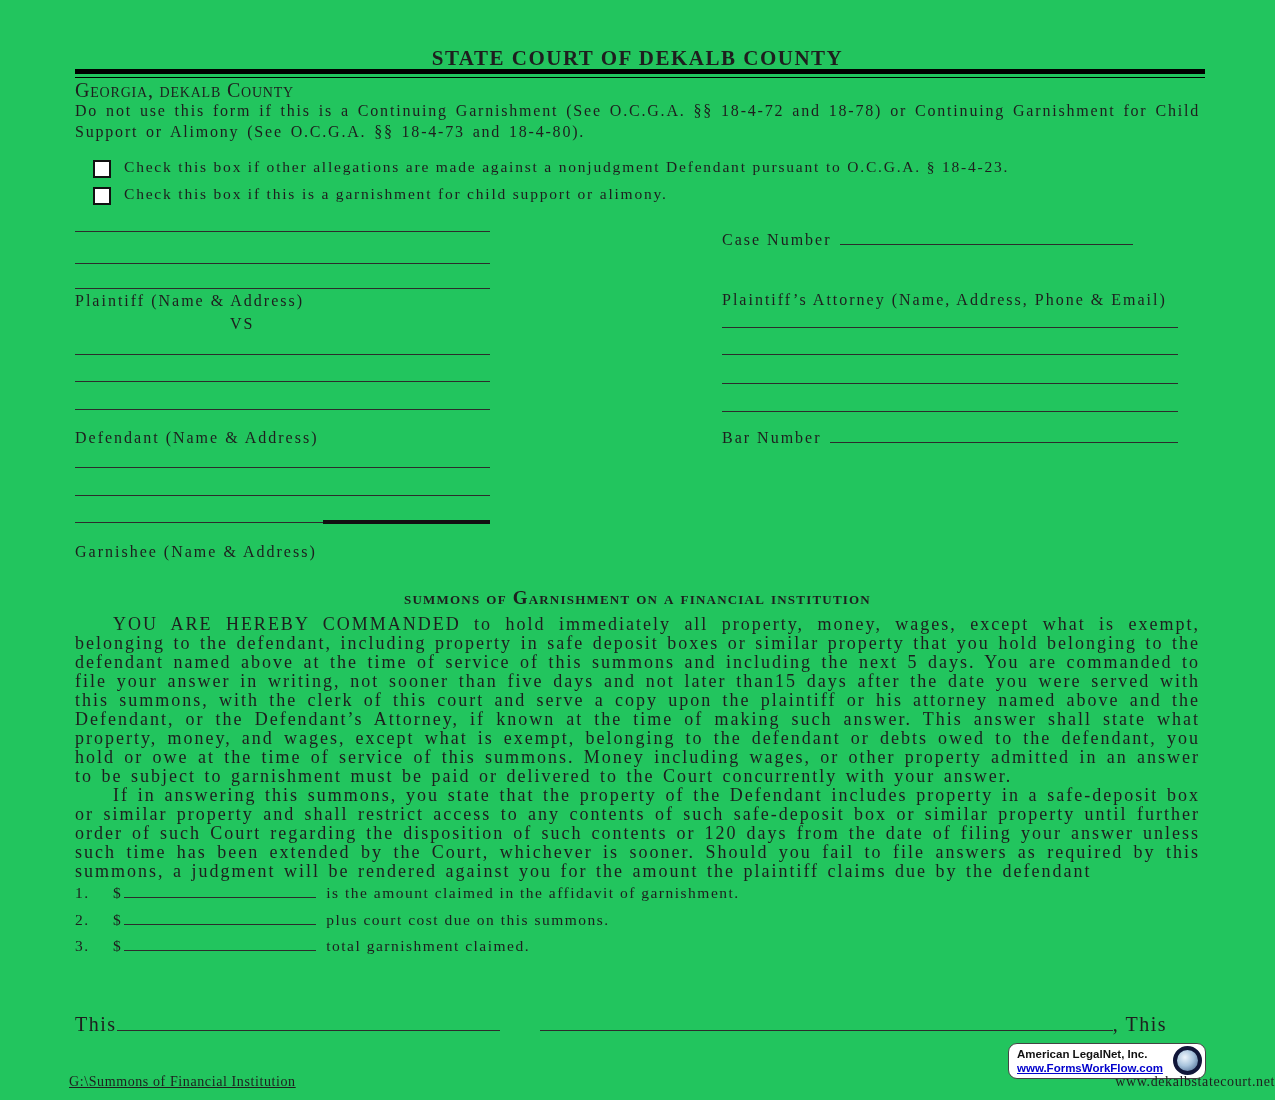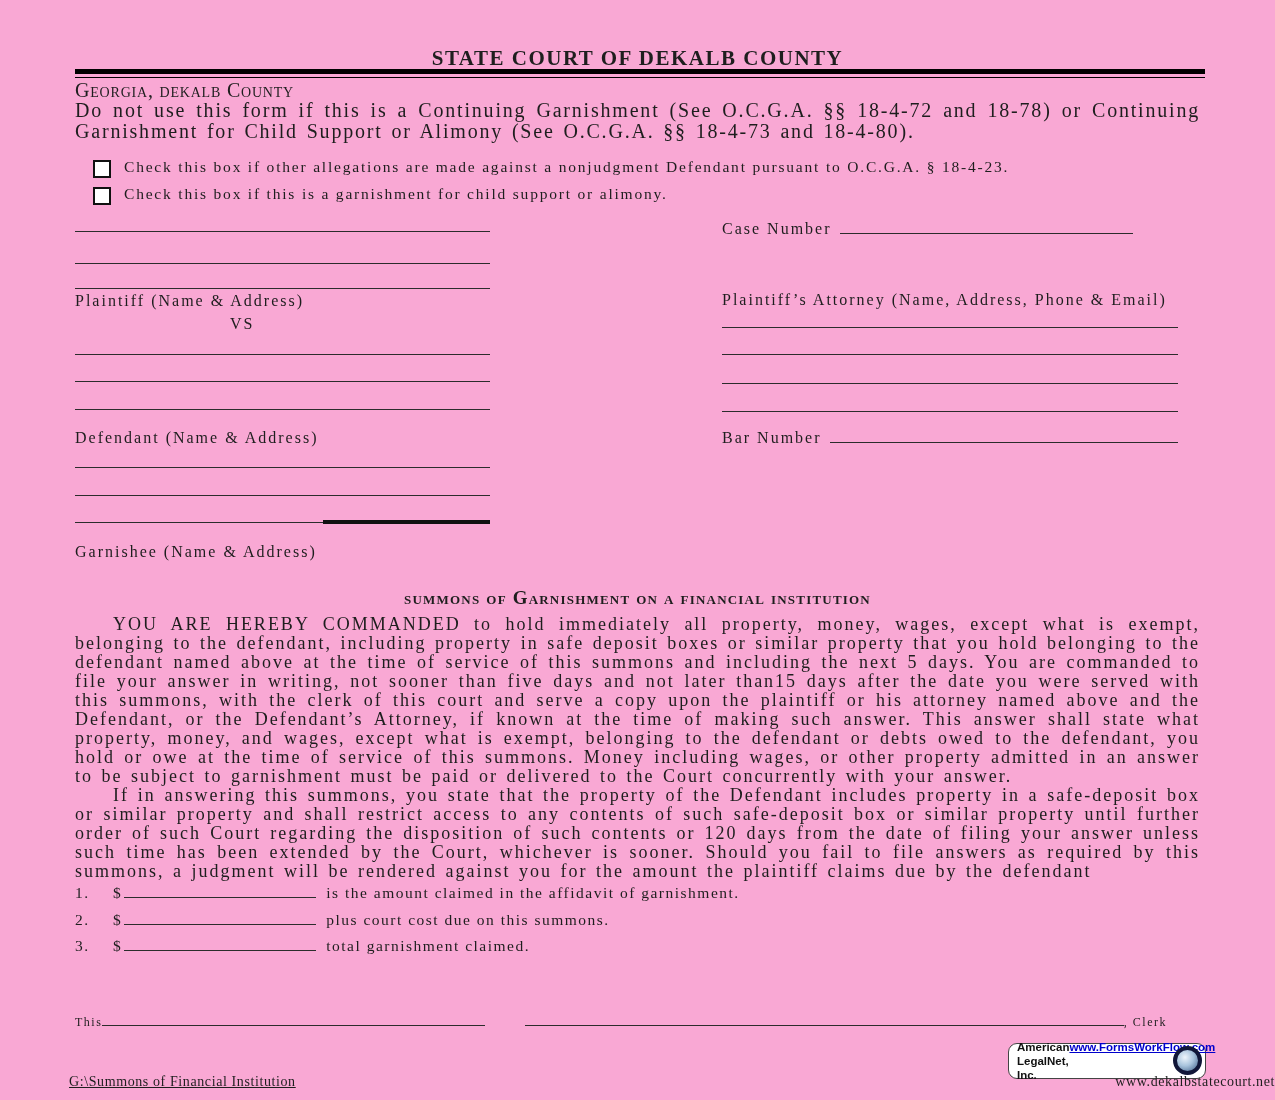--- a/index.html
+++ b/index.html
@@ -6,7 +6,7 @@
   .page{
     position:relative;
     width:1275px;height:1100px;
-    background:#f9a8d4;
+    background:#22c55e;
     margin:0 auto;
     font-family:"Liberation Serif", serif;
     color:#1e1e1e;

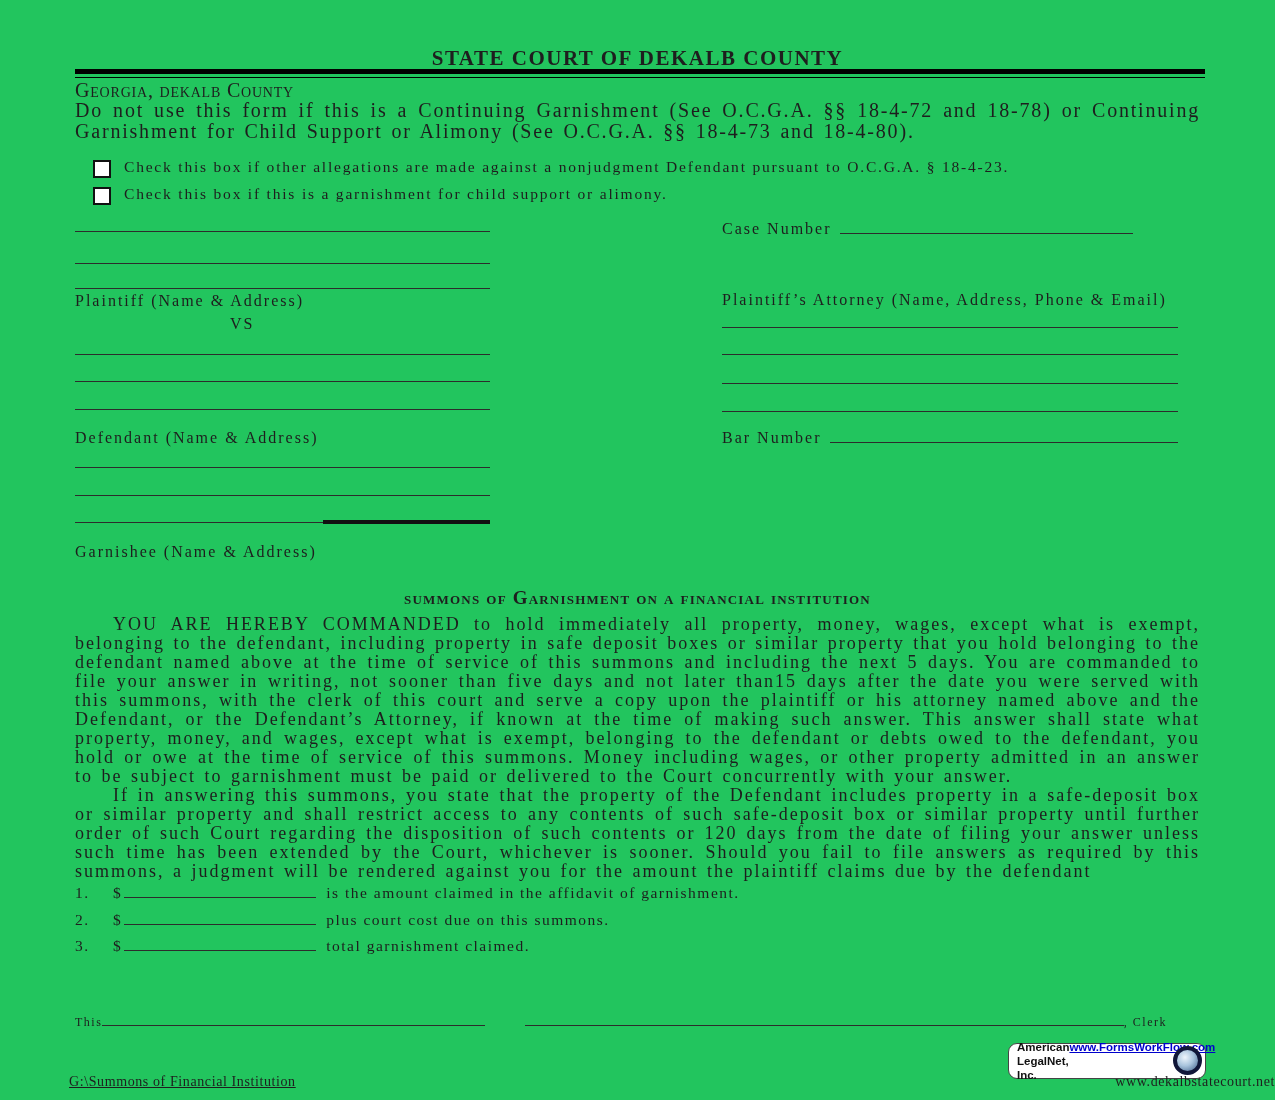--- a/index.html
+++ b/index.html
@@ -35,7 +35,7 @@
   }
   .warning{
     top:100px;left:75px;width:1125px;
-    font-size:20px;line-height:21px;
+    font-size:16px;line-height:21px;
     letter-spacing:1.8px;word-spacing:2px;
     text-align:justify;margin:0;
   }

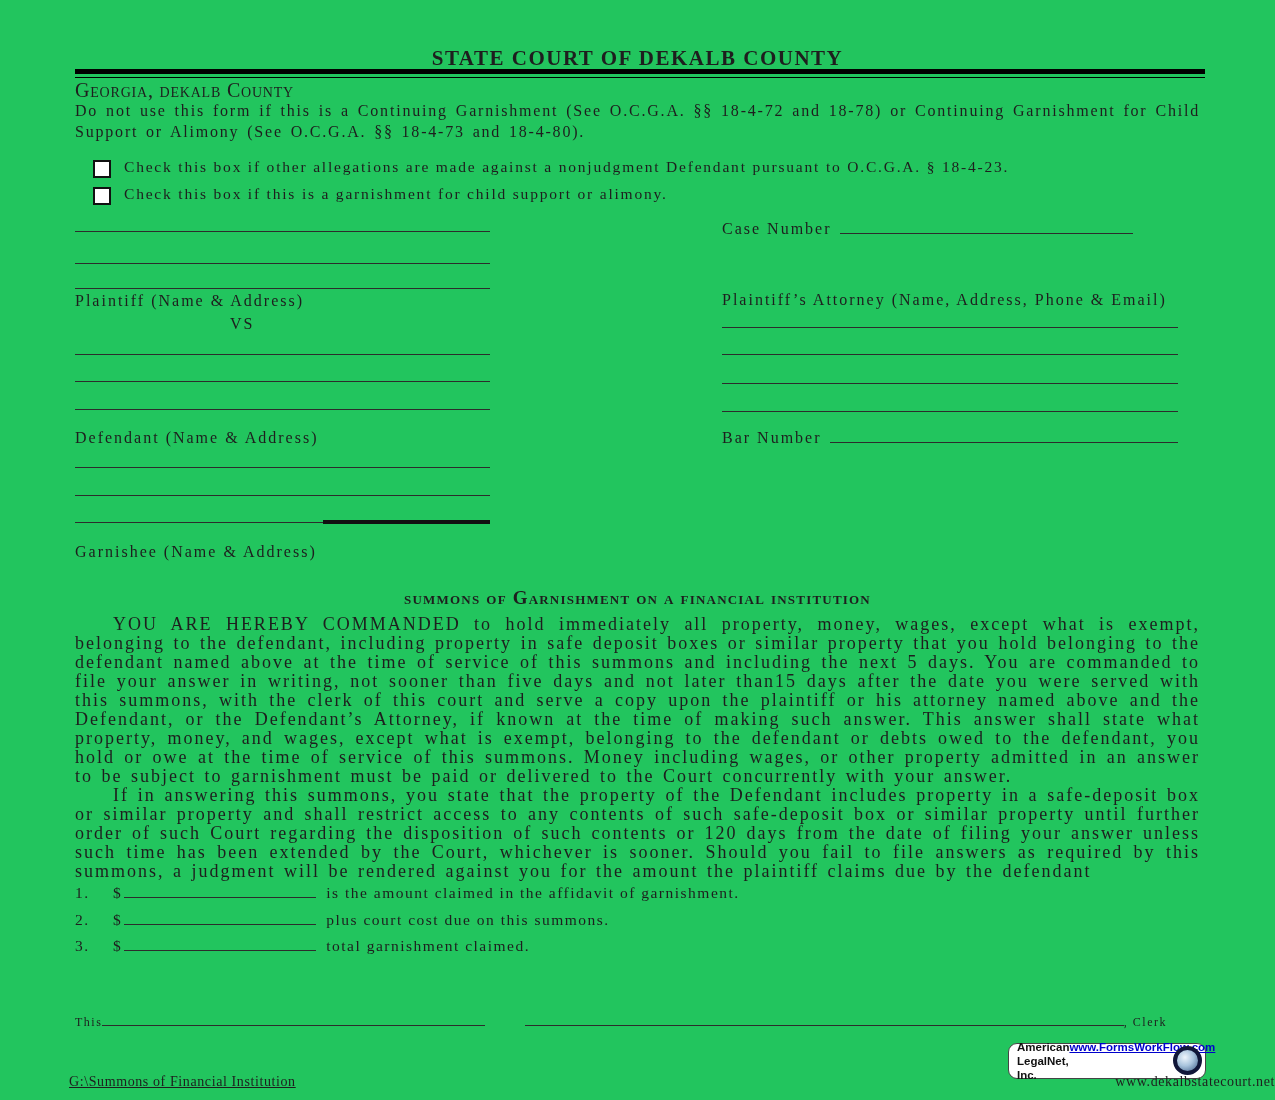--- a/index.html
+++ b/index.html
@@ -190,7 +190,7 @@
     <div class="bline-thick" style="top:305px;left:248px;width:167px"></div>
     <div class="field-label" style="top:328px;left:0">Garnishee (Name &amp; Address)</div>
 
-    <div class="rcol label-row" style="top:5px">
+    <div class="rcol label-row" style="top:16px">
       <span>Case Number</span>
       <span class="fill" style="width:293px;margin-left:8px"></span>
     </div>

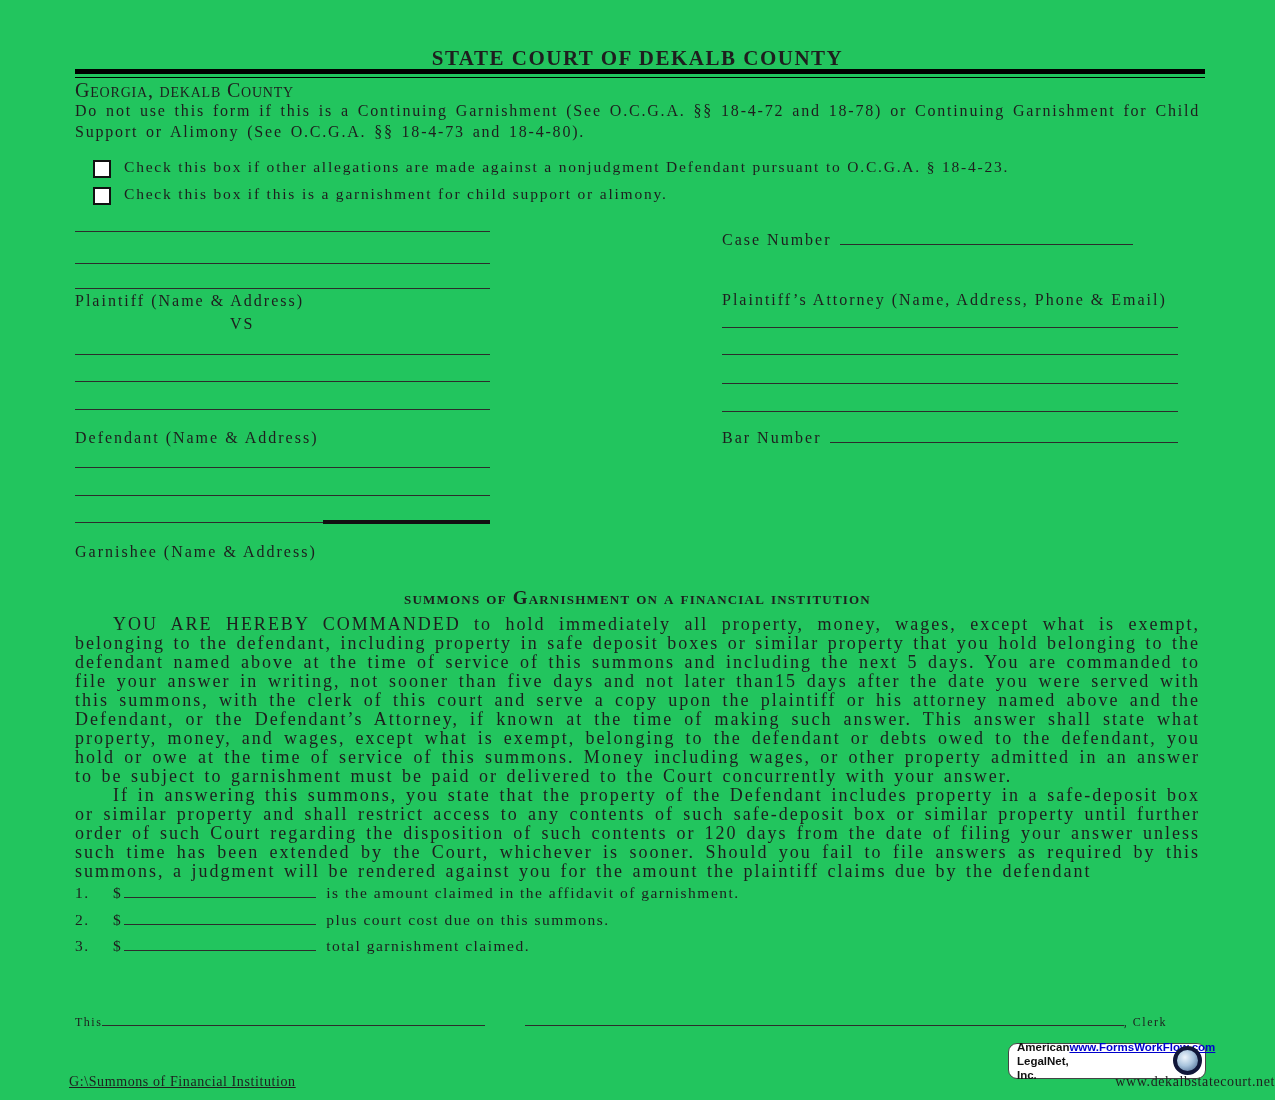--- a/index.html
+++ b/index.html
@@ -111,7 +111,7 @@
   .sig-row{
     top:1013px;left:75px;width:1092px;
     display:flex;align-items:baseline;
-    font-size:12px;letter-spacing:1.5px;white-space:nowrap;
+    font-size:20px;letter-spacing:1.5px;white-space:nowrap;
   }
   .sig-fill-date{width:383px;flex:none;}
   .sig-spacer{width:40px;flex:none;}

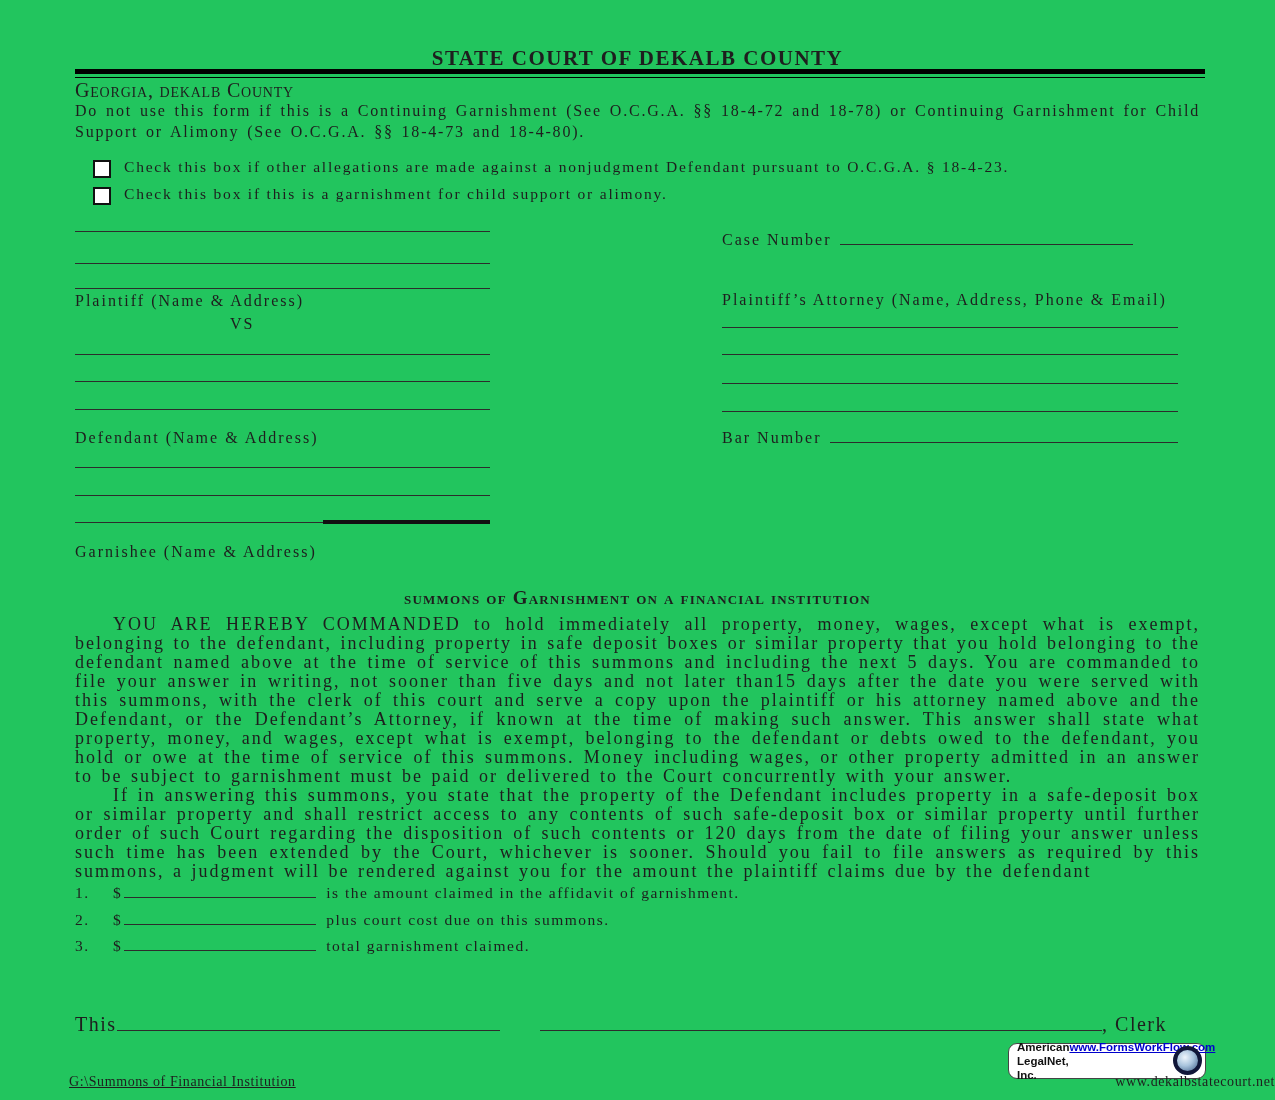--- a/index.html
+++ b/index.html
@@ -241,7 +241,7 @@
     <span class="fill sig-fill-date"></span>
     <span class="sig-spacer"></span>
     <span class="fill sig-fill-clerk"></span>
-    <span>, Clerk</span>
+    <span>, This</span>
   </div>
 
   <div class="abs legalnet">

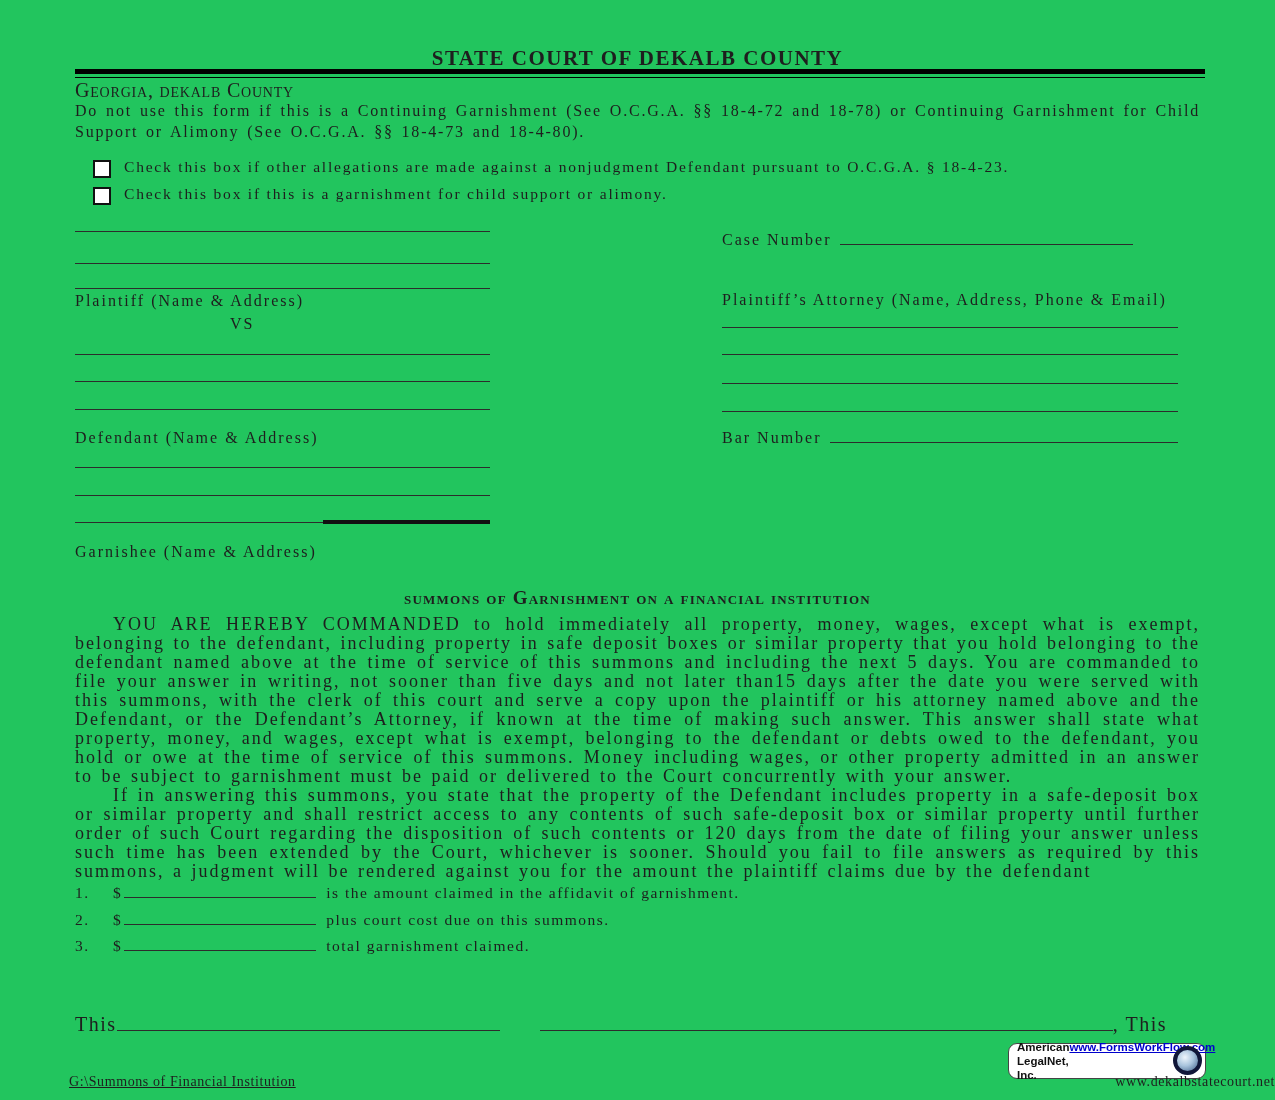--- a/index.html
+++ b/index.html
@@ -127,7 +127,7 @@
     background:#fff;
     font-family:"Liberation Sans", sans-serif;
   }
-  .ln-text{display:flex;flex-direction:row;line-height:14px;}
+  .ln-text{display:flex;flex-direction:column;line-height:14px;}
   .ln-company{font-size:11.5px;font-weight:bold;color:#111;}
   .ln-url{
     font-size:11.5px;font-weight:bold;

